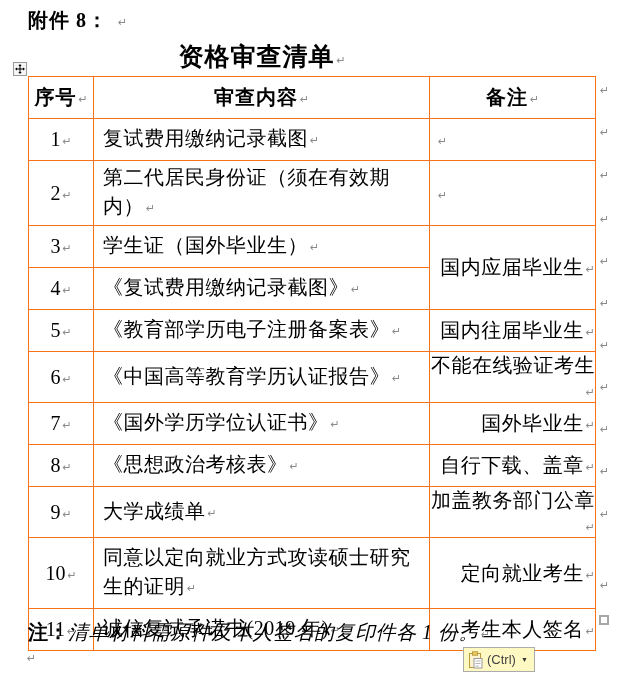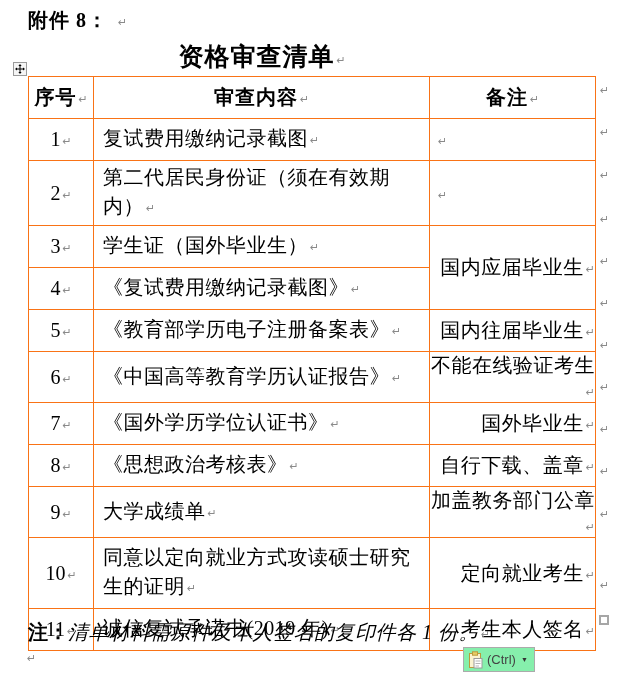--- a/index.html
+++ b/index.html
@@ -41,7 +41,7 @@
 
   
   .paste-btn { position:absolute; left:463px; top:647px; height:25px; min-width:70px;
-               background:#86efac; border:1px solid #ababab; display:flex; align-items:center;
+               background:#fef9c3; border:1px solid #ababab; display:flex; align-items:center;
                gap:4px; padding:0 6px 0 4px; font-family:"Liberation Sans","DejaVu Sans",sans-serif;
                font-size:13px; color:#444; cursor:pointer; }
   .paste-btn .arrow { font-size:7px; color:#333; margin-left:1px; }

